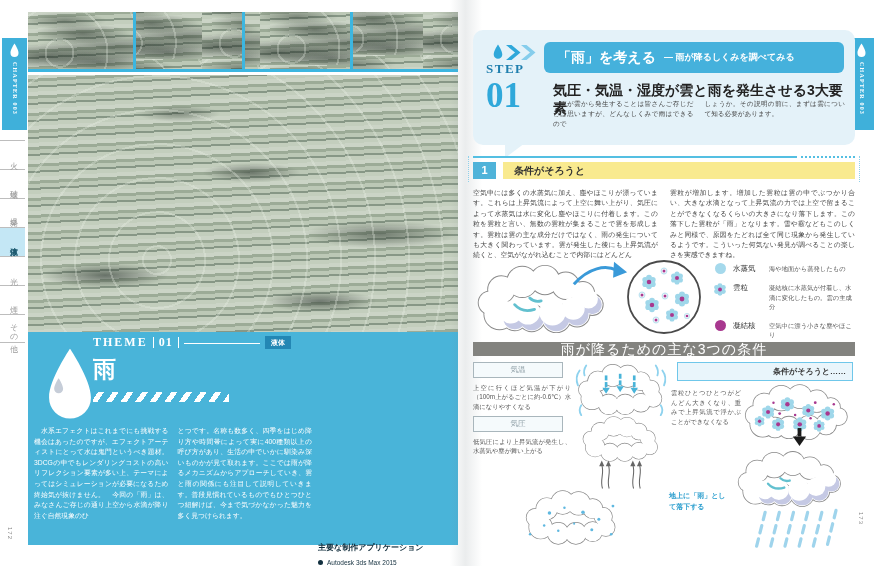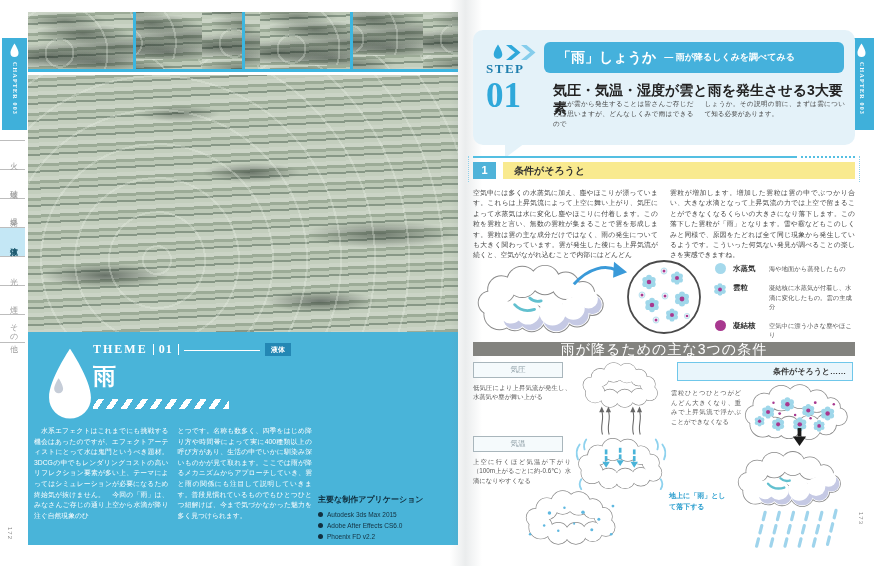--- a/index.html
+++ b/index.html
@@ -317,7 +317,7 @@
       <div class="step-number">01</div>
     </div>
     <div class="abs title-bar">
-      <span class="title-main">「雨」しょうか</span>
+      <span class="title-main">「雨」を考える</span>
       <span class="title-sub">― 雨が降るしくみを調べてみる</span>
     </div>
     <div class="abs step-subtitle">気圧・気温・湿度が雲と雨を発生させる3大要素</div>

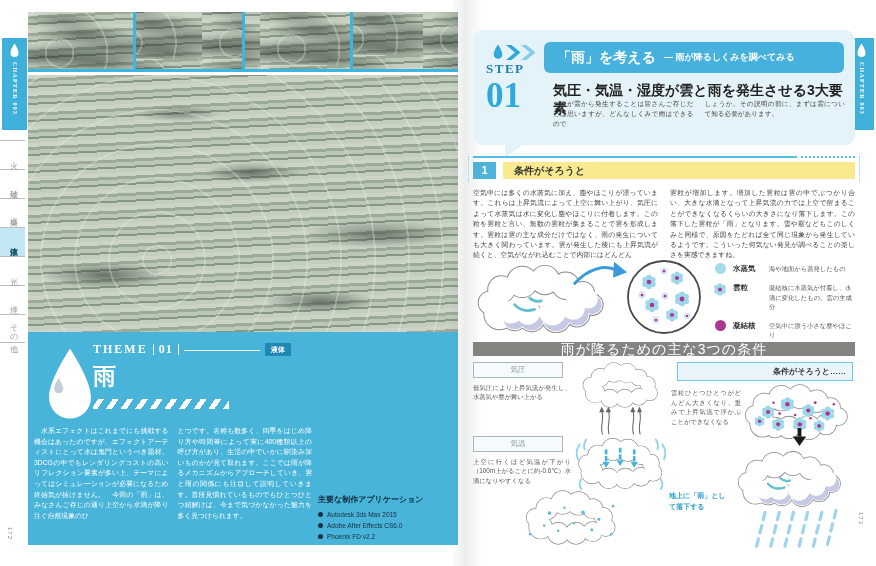--- a/index.html
+++ b/index.html
@@ -105,7 +105,7 @@
   .legend-ic { width:14px; display:flex; justify-content:center; flex:none; margin-top:0px; }
   .dot-lblue { width:11px; height:11px; border-radius:50%; background:#a5d9ec; }
   .dot-mag   { width:11px; height:11px; border-radius:50%; background:#a8388f; }
-  .legend-name { width:30px; flex:none; font-size:7.5px; font-weight:bold; color:#333; padding-top:1px; }
+  .legend-name { width:30px; flex:none; font-size:7.5px; font-weight:normal; color:#333; padding-top:1px; }
   .legend-desc { flex:1; font-size:6.3px; line-height:9.5px; color:#555; padding-top:1px; }
 
   .graybar { left:473px; top:342px; width:382px; height:14px; background:#83837f; color:#fff;

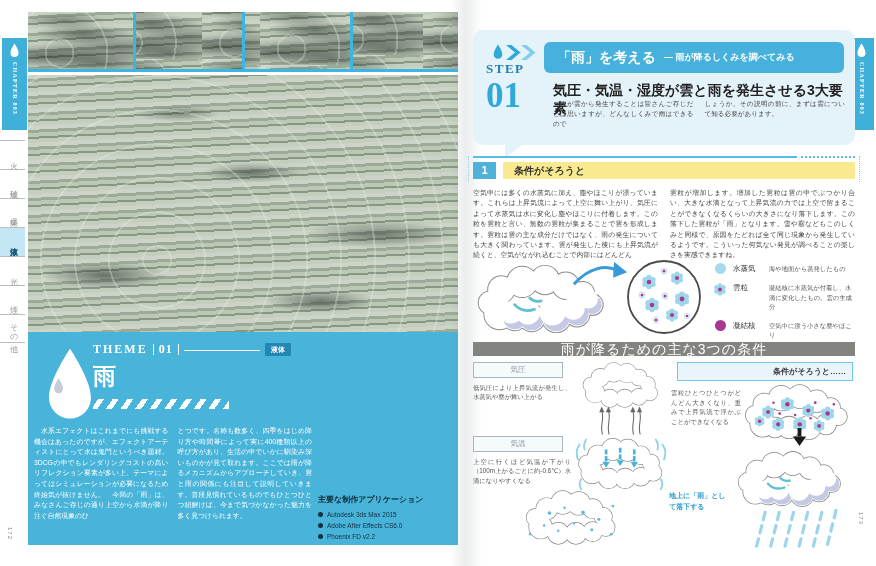--- a/index.html
+++ b/index.html
@@ -51,7 +51,7 @@
 
   .theme-panel { left:28px; top:332px; width:430px; height:213px; background:#49b4d9; }
   .big-drop { left:14px; top:14px; }
-  .theme-head { left:65px; top:10px; width:198px; color:#fff; }
+  .theme-head { left:65px; top:3px; width:198px; color:#fff; }
   .theme-row { display:flex; align-items:center; gap:5px; }
   .theme-eyebrow { font-size:12px; letter-spacing:2px; font-weight:bold; font-family:"Liberation Serif","DejaVu Serif",serif; }
   .vbar { width:0; height:11px; border-left:1.5px solid #fff; }

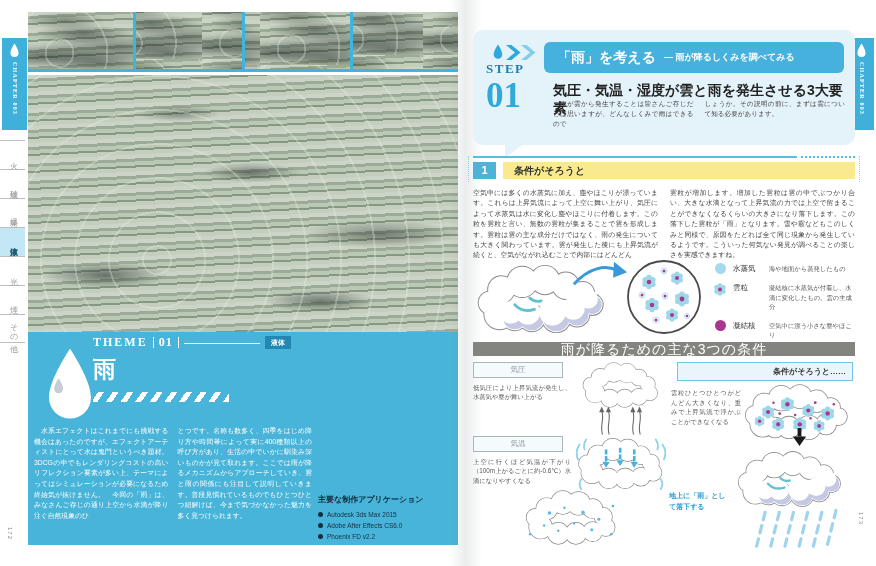--- a/index.html
+++ b/index.html
@@ -396,31 +396,6 @@
   <div class="abs cond-area">
     <div class="cond-left">
 
-      <div class="cond-row r1">
-        <div class="cond-info">
-          <div class="cond-label">気圧</div>
-          <div class="cond-desc">低気圧により上昇気流が発生し、水蒸気や塵が舞い上がる</div>
-        </div>
-        <div class="cond-cloud">
-          <svg width="82" height="74" viewBox="0 0 110 100">
-            <use href="#cloud-basic" fill="#fff" stroke="#8a8a8a" stroke-width="1.6"></use>
-            <use href="#cloud-basic" fill="#fff"></use>
-            <g fill="none" stroke="#666" stroke-width="1.4">
-              <path d="M30,98 C26,86 33,78 29,66"></path>
-                <path d="M39,98 C35,86 42,78 38,66"></path>
-              <path d="M72,98 C68,86 75,78 71,66"></path>
-                <path d="M81,98 C77,86 84,78 80,66"></path>
-            </g>
-            <g fill="#666">
-              <polygon points="25.5,68 32.5,68 29,60"></polygon>
-                <polygon points="34.5,68 41.5,68 38,60"></polygon>
-              <polygon points="67.5,68 74.5,68 71,60"></polygon>
-                <polygon points="76.5,68 83.5,68 80,60"></polygon>
-            </g>
-          </svg>
-        </div>
-      </div>
-
       <div class="cond-row r2">
         <div class="cond-info">
           <div class="cond-label">気温</div>
@@ -454,6 +429,31 @@
                 <path d="M100,4 q4,6 2,12"></path>
               <path d="M10,52 q-4,6 0,12"></path>
                 <path d="M106,52 q4,6 0,12"></path>
+            </g>
+          </svg>
+        </div>
+      </div>
+
+      <div class="cond-row r1">
+        <div class="cond-info">
+          <div class="cond-label">気圧</div>
+          <div class="cond-desc">低気圧により上昇気流が発生し、水蒸気や塵が舞い上がる</div>
+        </div>
+        <div class="cond-cloud">
+          <svg width="82" height="74" viewBox="0 0 110 100">
+            <use href="#cloud-basic" fill="#fff" stroke="#8a8a8a" stroke-width="1.6"></use>
+            <use href="#cloud-basic" fill="#fff"></use>
+            <g fill="none" stroke="#666" stroke-width="1.4">
+              <path d="M30,98 C26,86 33,78 29,66"></path>
+                <path d="M39,98 C35,86 42,78 38,66"></path>
+              <path d="M72,98 C68,86 75,78 71,66"></path>
+                <path d="M81,98 C77,86 84,78 80,66"></path>
+            </g>
+            <g fill="#666">
+              <polygon points="25.5,68 32.5,68 29,60"></polygon>
+                <polygon points="34.5,68 41.5,68 38,60"></polygon>
+              <polygon points="67.5,68 74.5,68 71,60"></polygon>
+                <polygon points="76.5,68 83.5,68 80,60"></polygon>
             </g>
           </svg>
         </div>

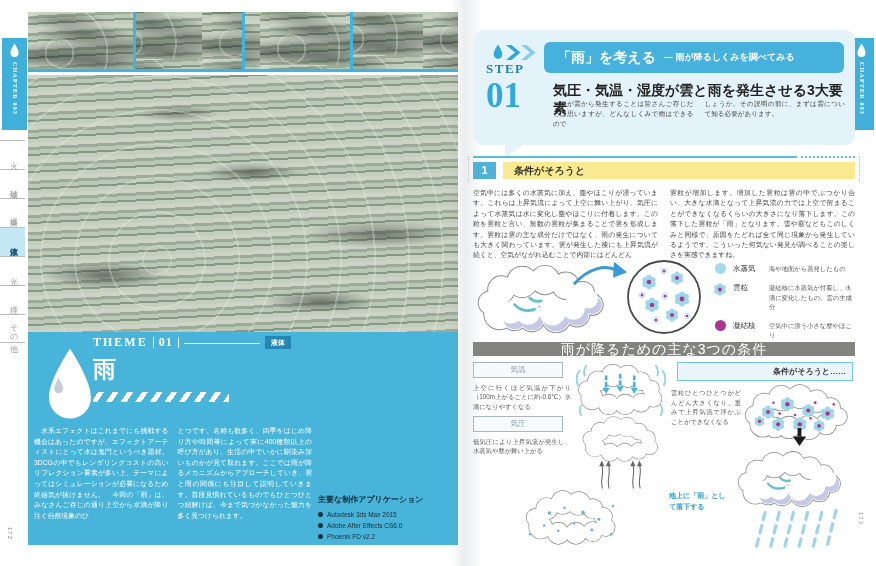--- a/index.html
+++ b/index.html
@@ -64,7 +64,7 @@
   .theme-body { left:6px; top:94px; width:278px; display:flex; gap:9px; }
   .theme-body .col { flex:1; font-size:6.8px; line-height:10.6px; color:#fff; text-align:justify; }
   .apps { left:290px; top:162px; width:134px; color:#0e2b3a; }
-  .apps-heading { font-size:8px; font-weight:bold; margin-bottom:6px; }
+  .apps-heading { font-size:8px; font-weight:bold; margin-bottom:6px;margin-top:48px; }
   .app-item { display:flex; align-items:center; gap:4px; font-size:6.5px; color:#14303f; margin-top:4px; }
   .bullet { width:5px; height:5px; border-radius:50%; background:#12303f; flex:none; }
 

